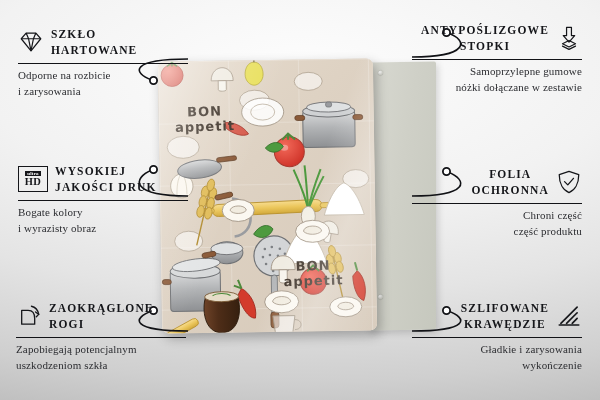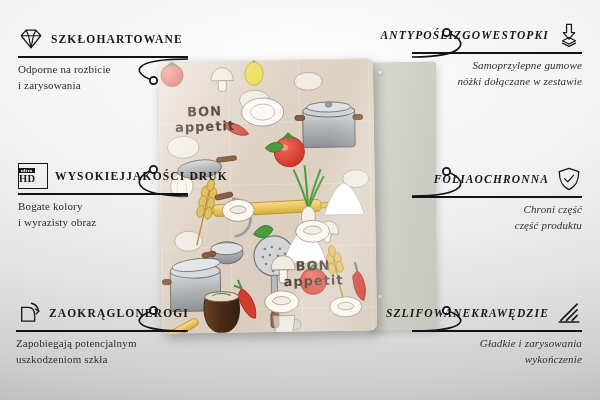--- a/index.html
+++ b/index.html
@@ -17,7 +17,7 @@
   .feat .head{ display:flex; align-items:center; gap:7px; }
   .feat.left .head{ justify-content:flex-start; }
   .feat.right .head{ justify-content:flex-end; }
-  .titlewrap{ display:flex; }
+  .titlewrap{ display:flex; flex-direction:column; }
   .feat.left .titlewrap{ align-items:flex-start; }
   .feat.right .titlewrap{ align-items:flex-end;font-style:italic; }
   .t1,.t2{

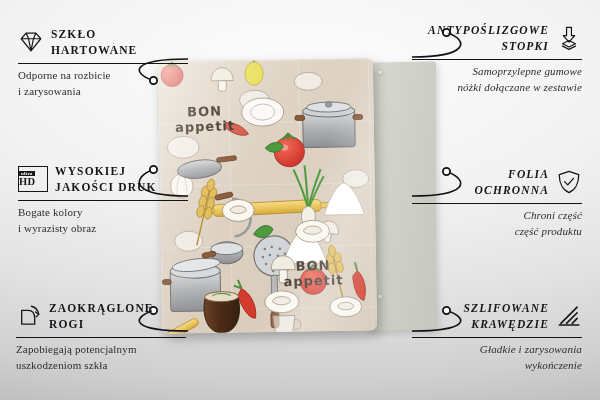--- a/index.html
+++ b/index.html
@@ -19,7 +19,7 @@
   .feat.right .head{ justify-content:flex-end; }
   .titlewrap{ display:flex; flex-direction:column; }
   .feat.left .titlewrap{ align-items:flex-start; }
-  .feat.right .titlewrap{ align-items:flex-end;font-style:italic; }
+  .feat.right .titlewrap{ align-items:center; }
   .t1,.t2{
     font-family:"Liberation Serif", serif;
     font-size:11.5px; font-weight:700; letter-spacing:1.15px;

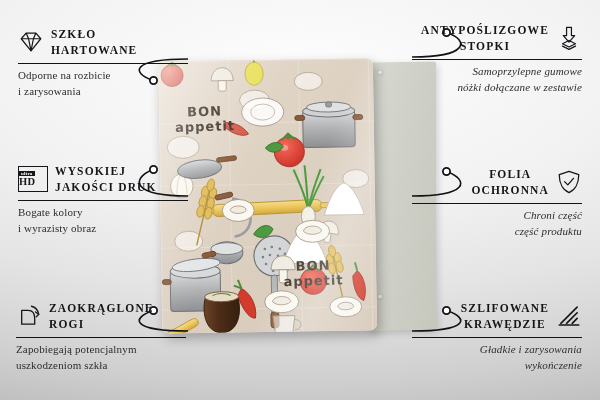--- a/index.html
+++ b/index.html
@@ -31,7 +31,7 @@
     font-size:11px; color:#2c2d31; line-height:1.45; margin-top:4px;
     letter-spacing:.15px;
   }
-  .feat.right .sub{ text-align:right;font-style:italic; }
+  .feat.right .sub{ text-align:right; }
 
   .ico{ width:26px; height:26px; flex:0 0 26px; display:block; }
   .ico svg{ width:100%; height:100%; display:block; }

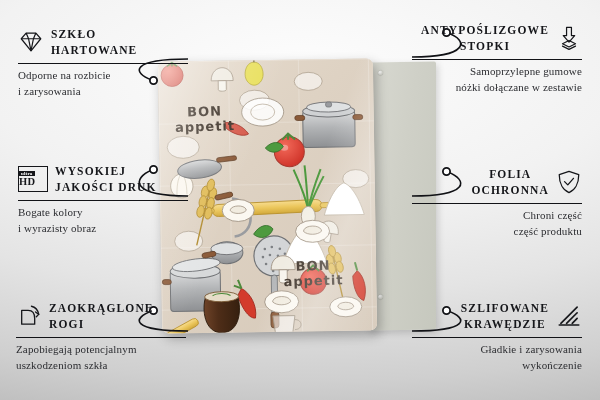--- a/index.html
+++ b/index.html
@@ -47,7 +47,7 @@
   
   .hdbox{
     width:30px;height:26px;border:1.6px solid #15161a;
-    display:flex;flex-direction:column;align-items:flex-start;justify-content:center;
+    display:flex;flex-direction:column;align-items:center;justify-content:center;
     flex:0 0 30px; line-height:1;
   }
   .hdbox .u{ font-size:5px; font-weight:700; letter-spacing:.2px;

